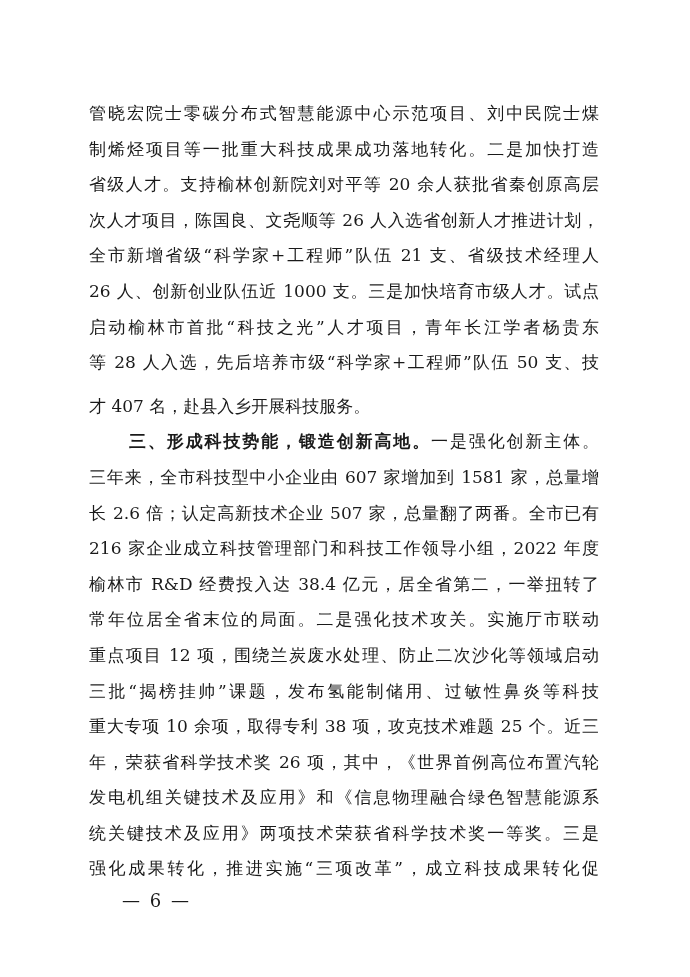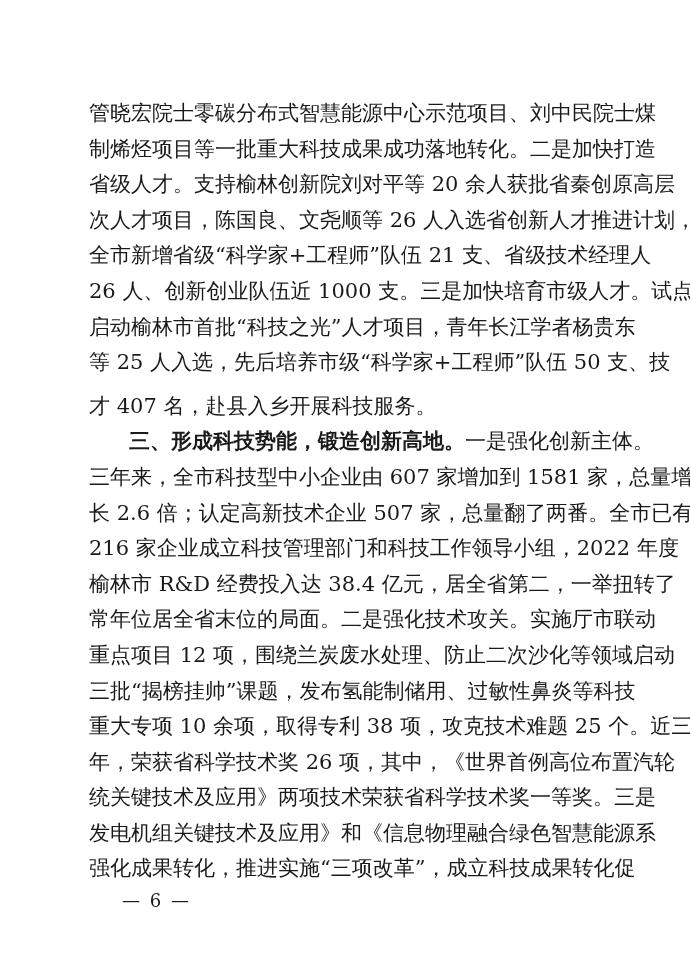--- a/index.html
+++ b/index.html
@@ -32,7 +32,7 @@
   .line {
     height: 35.6px;
     line-height: 35.6px;
-    font-size: 21px;
+    font-size: 17px;
     white-space: nowrap;
     text-align: justify;
     text-align-last: justify;

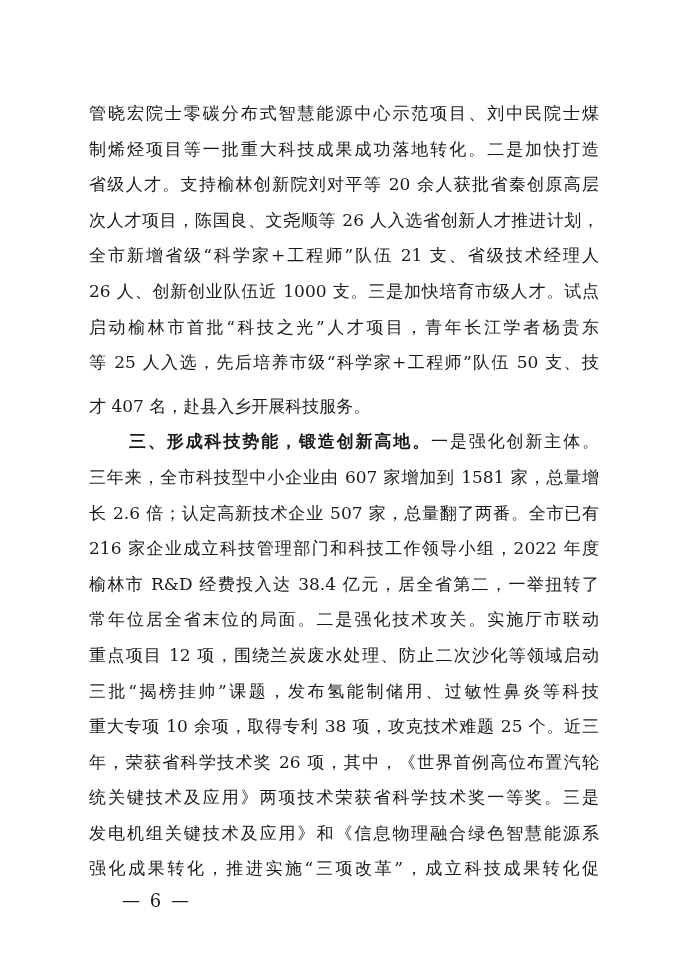--- a/index.html
+++ b/index.html
@@ -70,7 +70,7 @@
     <div class="line">全市新增省级“科学家+工程师”队伍 21 支、省级技术经理人</div>
     <div class="line">26 人、创新创业队伍近 1000 支。三是加快培育市级人才。试点</div>
     <div class="line">启动榆林市首批“科技之光”人才项目，青年长江学者杨贵东</div>
-    <div class="line">等 25 人入选，先后培养市级“科学家+工程师”队伍 50 支、技</div>
+    <div class="line">等 28 人入选，先后培养市级“科学家+工程师”队伍 50 支、技</div>
     <div class="line last">才 407 名，赴县入乡开展科技服务。</div>
     <div class="line indent"><span class="heading">三、形成科技势能，锻造创新高地。</span><span>一是强化创新主体。</span></div>
     <div class="line">三年来，全市科技型中小企业由 607 家增加到 1581 家，总量增</div>

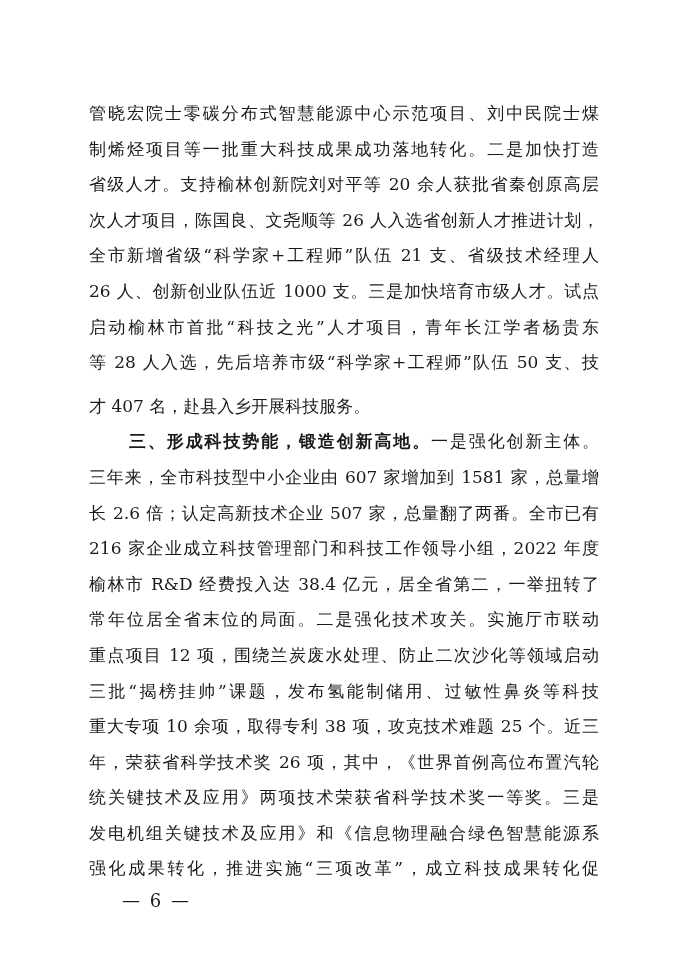--- a/index.html
+++ b/index.html
@@ -82,8 +82,8 @@
     <div class="line">三批“揭榜挂帅”课题，发布氢能制储用、过敏性鼻炎等科技</div>
     <div class="line">重大专项 10 余项，取得专利 38 项，攻克技术难题 25 个。近三</div>
     <div class="line">年，荣获省科学技术奖 26 项，其中，《世界首例高位布置汽轮</div>
+    <div class="line">发电机组关键技术及应用》和《信息物理融合绿色智慧能源系</div>
     <div class="line">统关键技术及应用》两项技术荣获省科学技术奖一等奖。三是</div>
-    <div class="line">发电机组关键技术及应用》和《信息物理融合绿色智慧能源系</div>
     <div class="line">强化成果转化，推进实施“三项改革”，成立科技成果转化促</div>
   </div>
   <div class="page-number">— 6 —</div>

